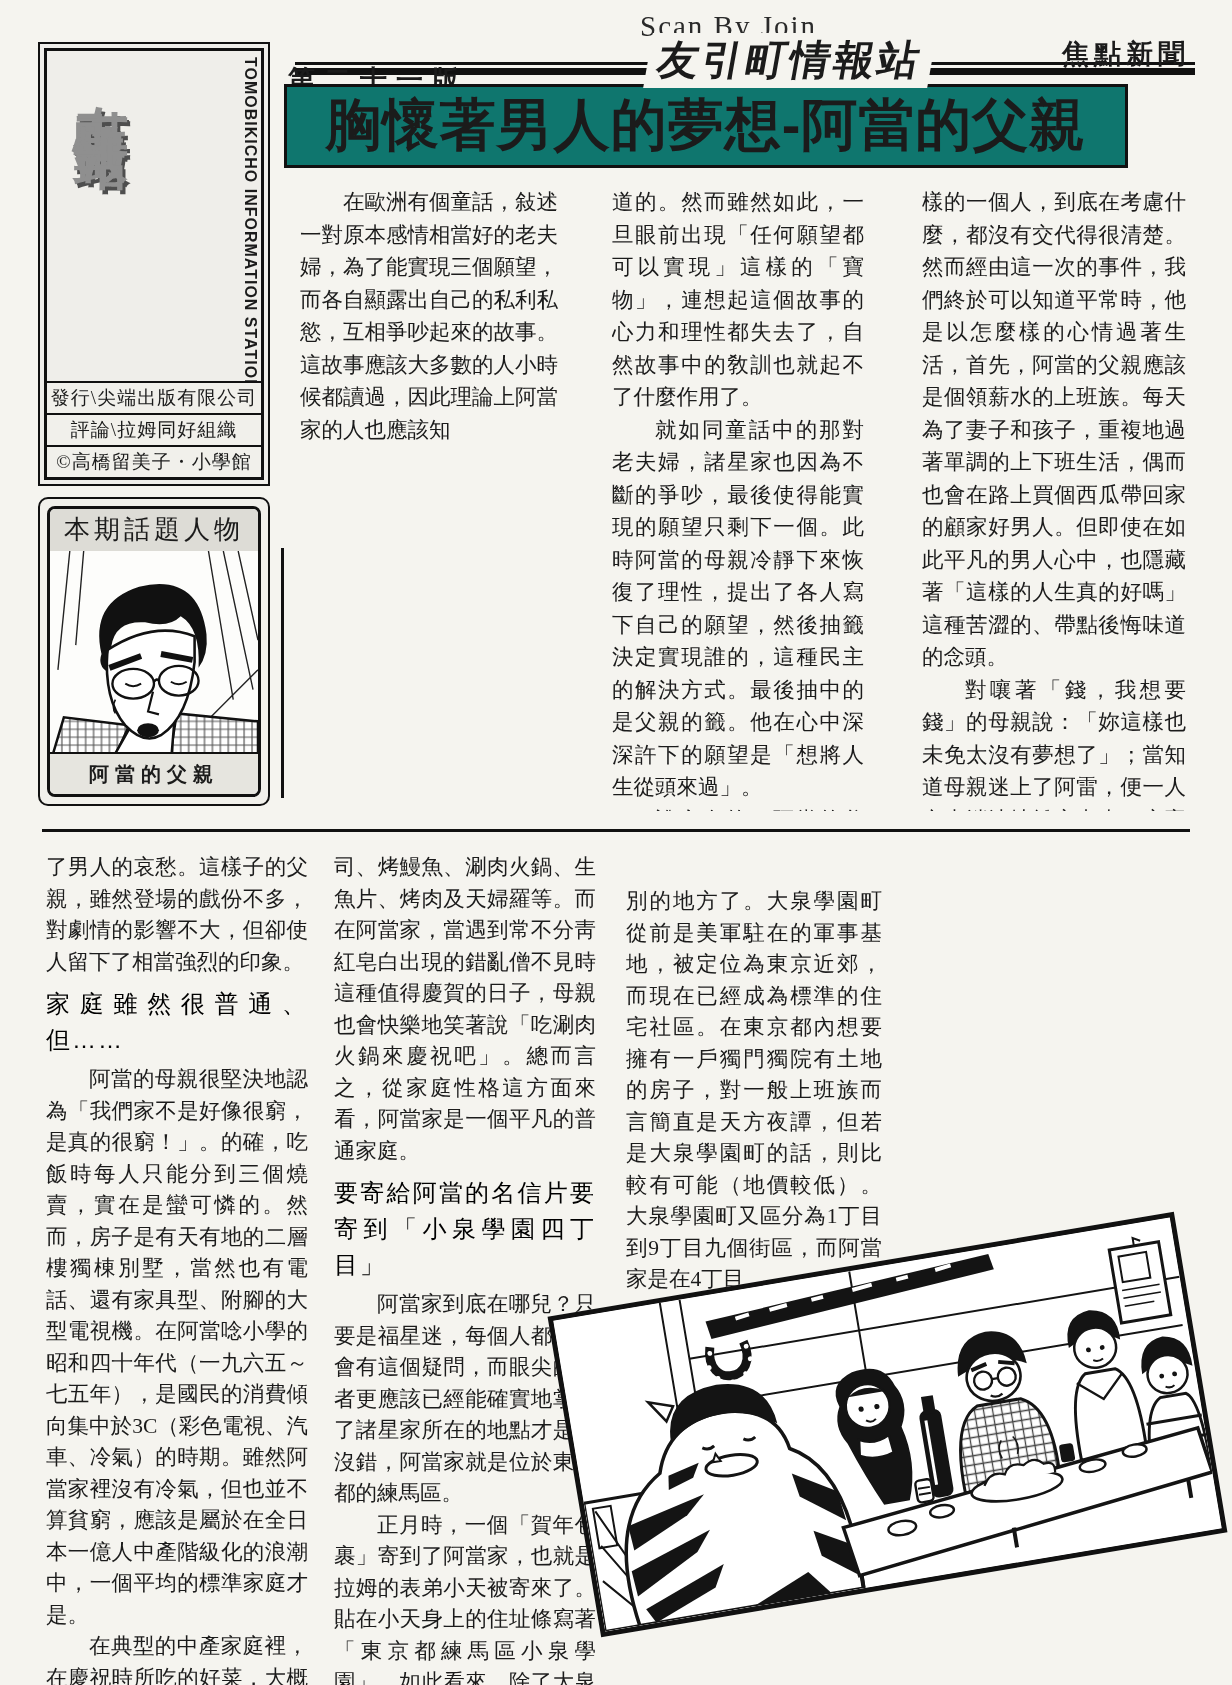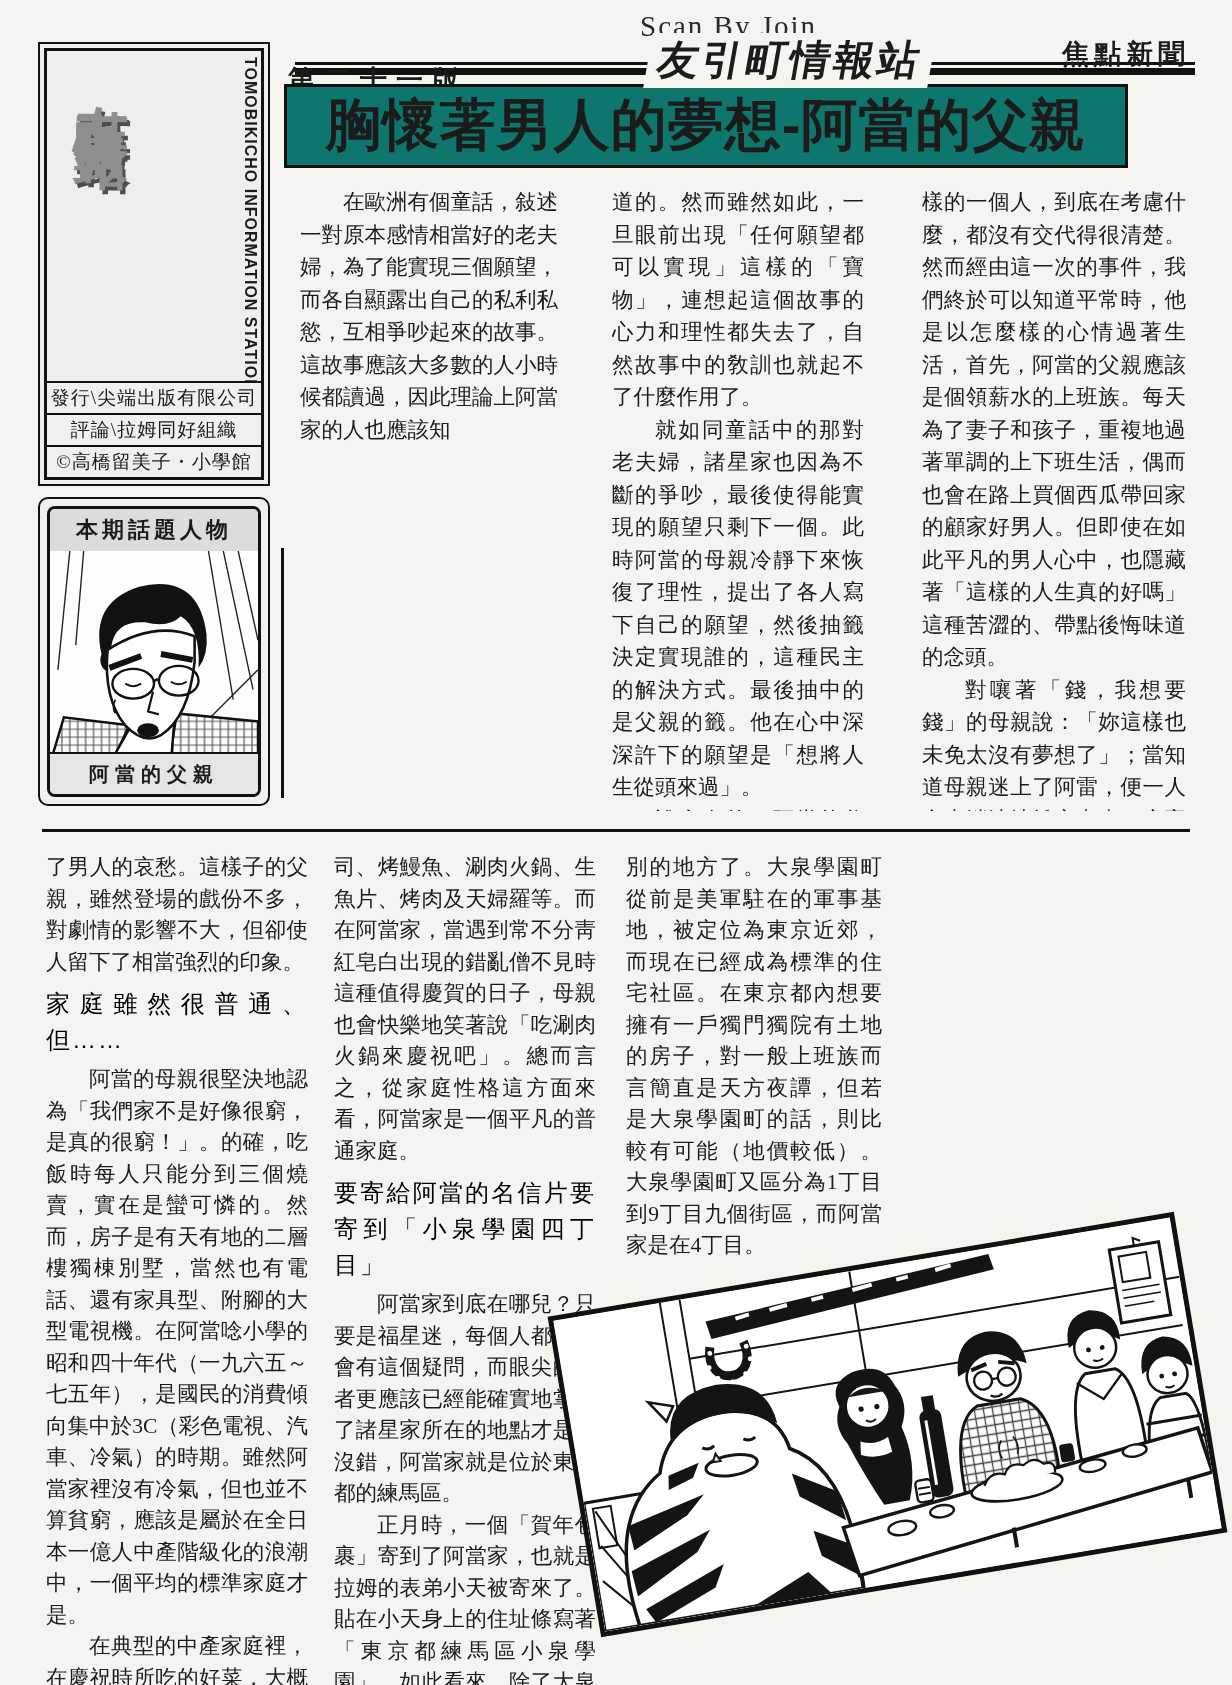--- a/index.html
+++ b/index.html
@@ -32,8 +32,8 @@
                border-radius:10px;background:#f1f0eb;}
   .feature-inner{position:absolute;left:7px;top:7px;right:7px;bottom:7px;
                  border:3px solid #111;border-radius:8px;overflow:hidden;background:#fff;}
-  .feature-head{height:42px;background:#dddcd6;border-bottom:2px solid #111;font-size:22px;
-                font-weight:bold;text-align:center;line-height:42px;letter-spacing:4px;}
+  .feature-head{height:42px;background:#dddcd6;border-bottom:2px solid #111;font-size:26px;
+                font-weight:normal;text-align:center;line-height:42px;letter-spacing:4px;}
   .feature-caption{position:absolute;left:0;right:0;bottom:0;height:40px;background:#e6e5df;
                    border-top:2px solid #111;font-size:20px;font-weight:bold;text-align:center;
                    line-height:40px;letter-spacing:6px;}

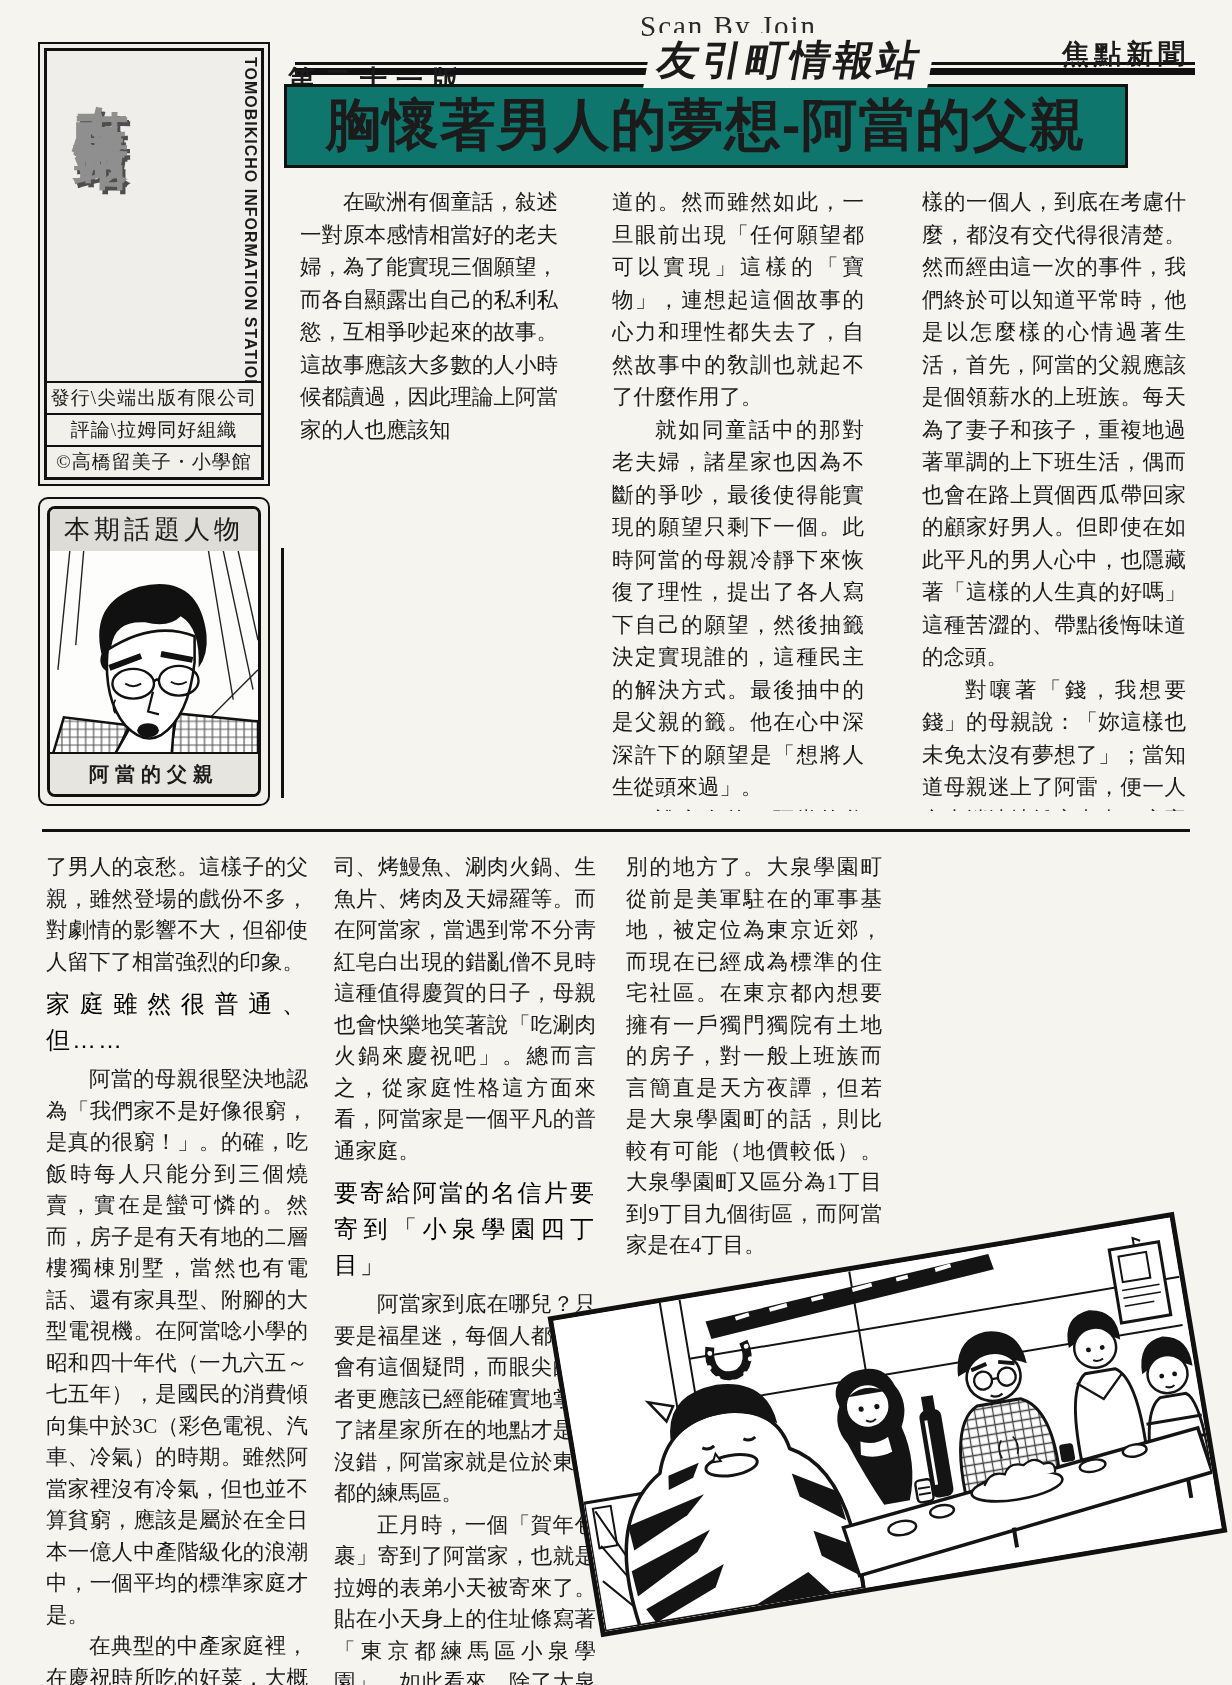--- a/index.html
+++ b/index.html
@@ -158,7 +158,7 @@
     <p class="ind">阿當家到底在哪兒？只要是福星迷，每個人都一定會有這個疑問，而眼尖的讀者更應該已經能確實地掌握了諸星家所在的地點才是。沒錯，阿當家就是位於東京都的練馬區。</p>
     <p class="ind">正月時，一個「賀年包裹」寄到了阿當家，也就是拉姆的表弟小天被寄來了。貼在小天身上的住址條寫著「東京都練馬區小泉學園」，如此看來，除了大泉學園町以外，不會是</p>
   </div>
-  <div class="abs col bot-col" style="left:626px;width:256px;">
+  <div class="abs col bot-col" style="left:626px;width:256px;margin-top:34px;">
     <p>別的地方了。大泉學園町從前是美軍駐在的軍事基地，被定位為東京近郊，而現在已經成為標準的住宅社區。在東京都內想要擁有一戶獨門獨院有土地的房子，對一般上班族而言簡直是天方夜譚，但若是大泉學園町的話，則比較有可能（地價較低）。大泉學園町又區分為1丁目到9丁目九個街區，而阿當家是在4丁目。</p>
   </div>
 

